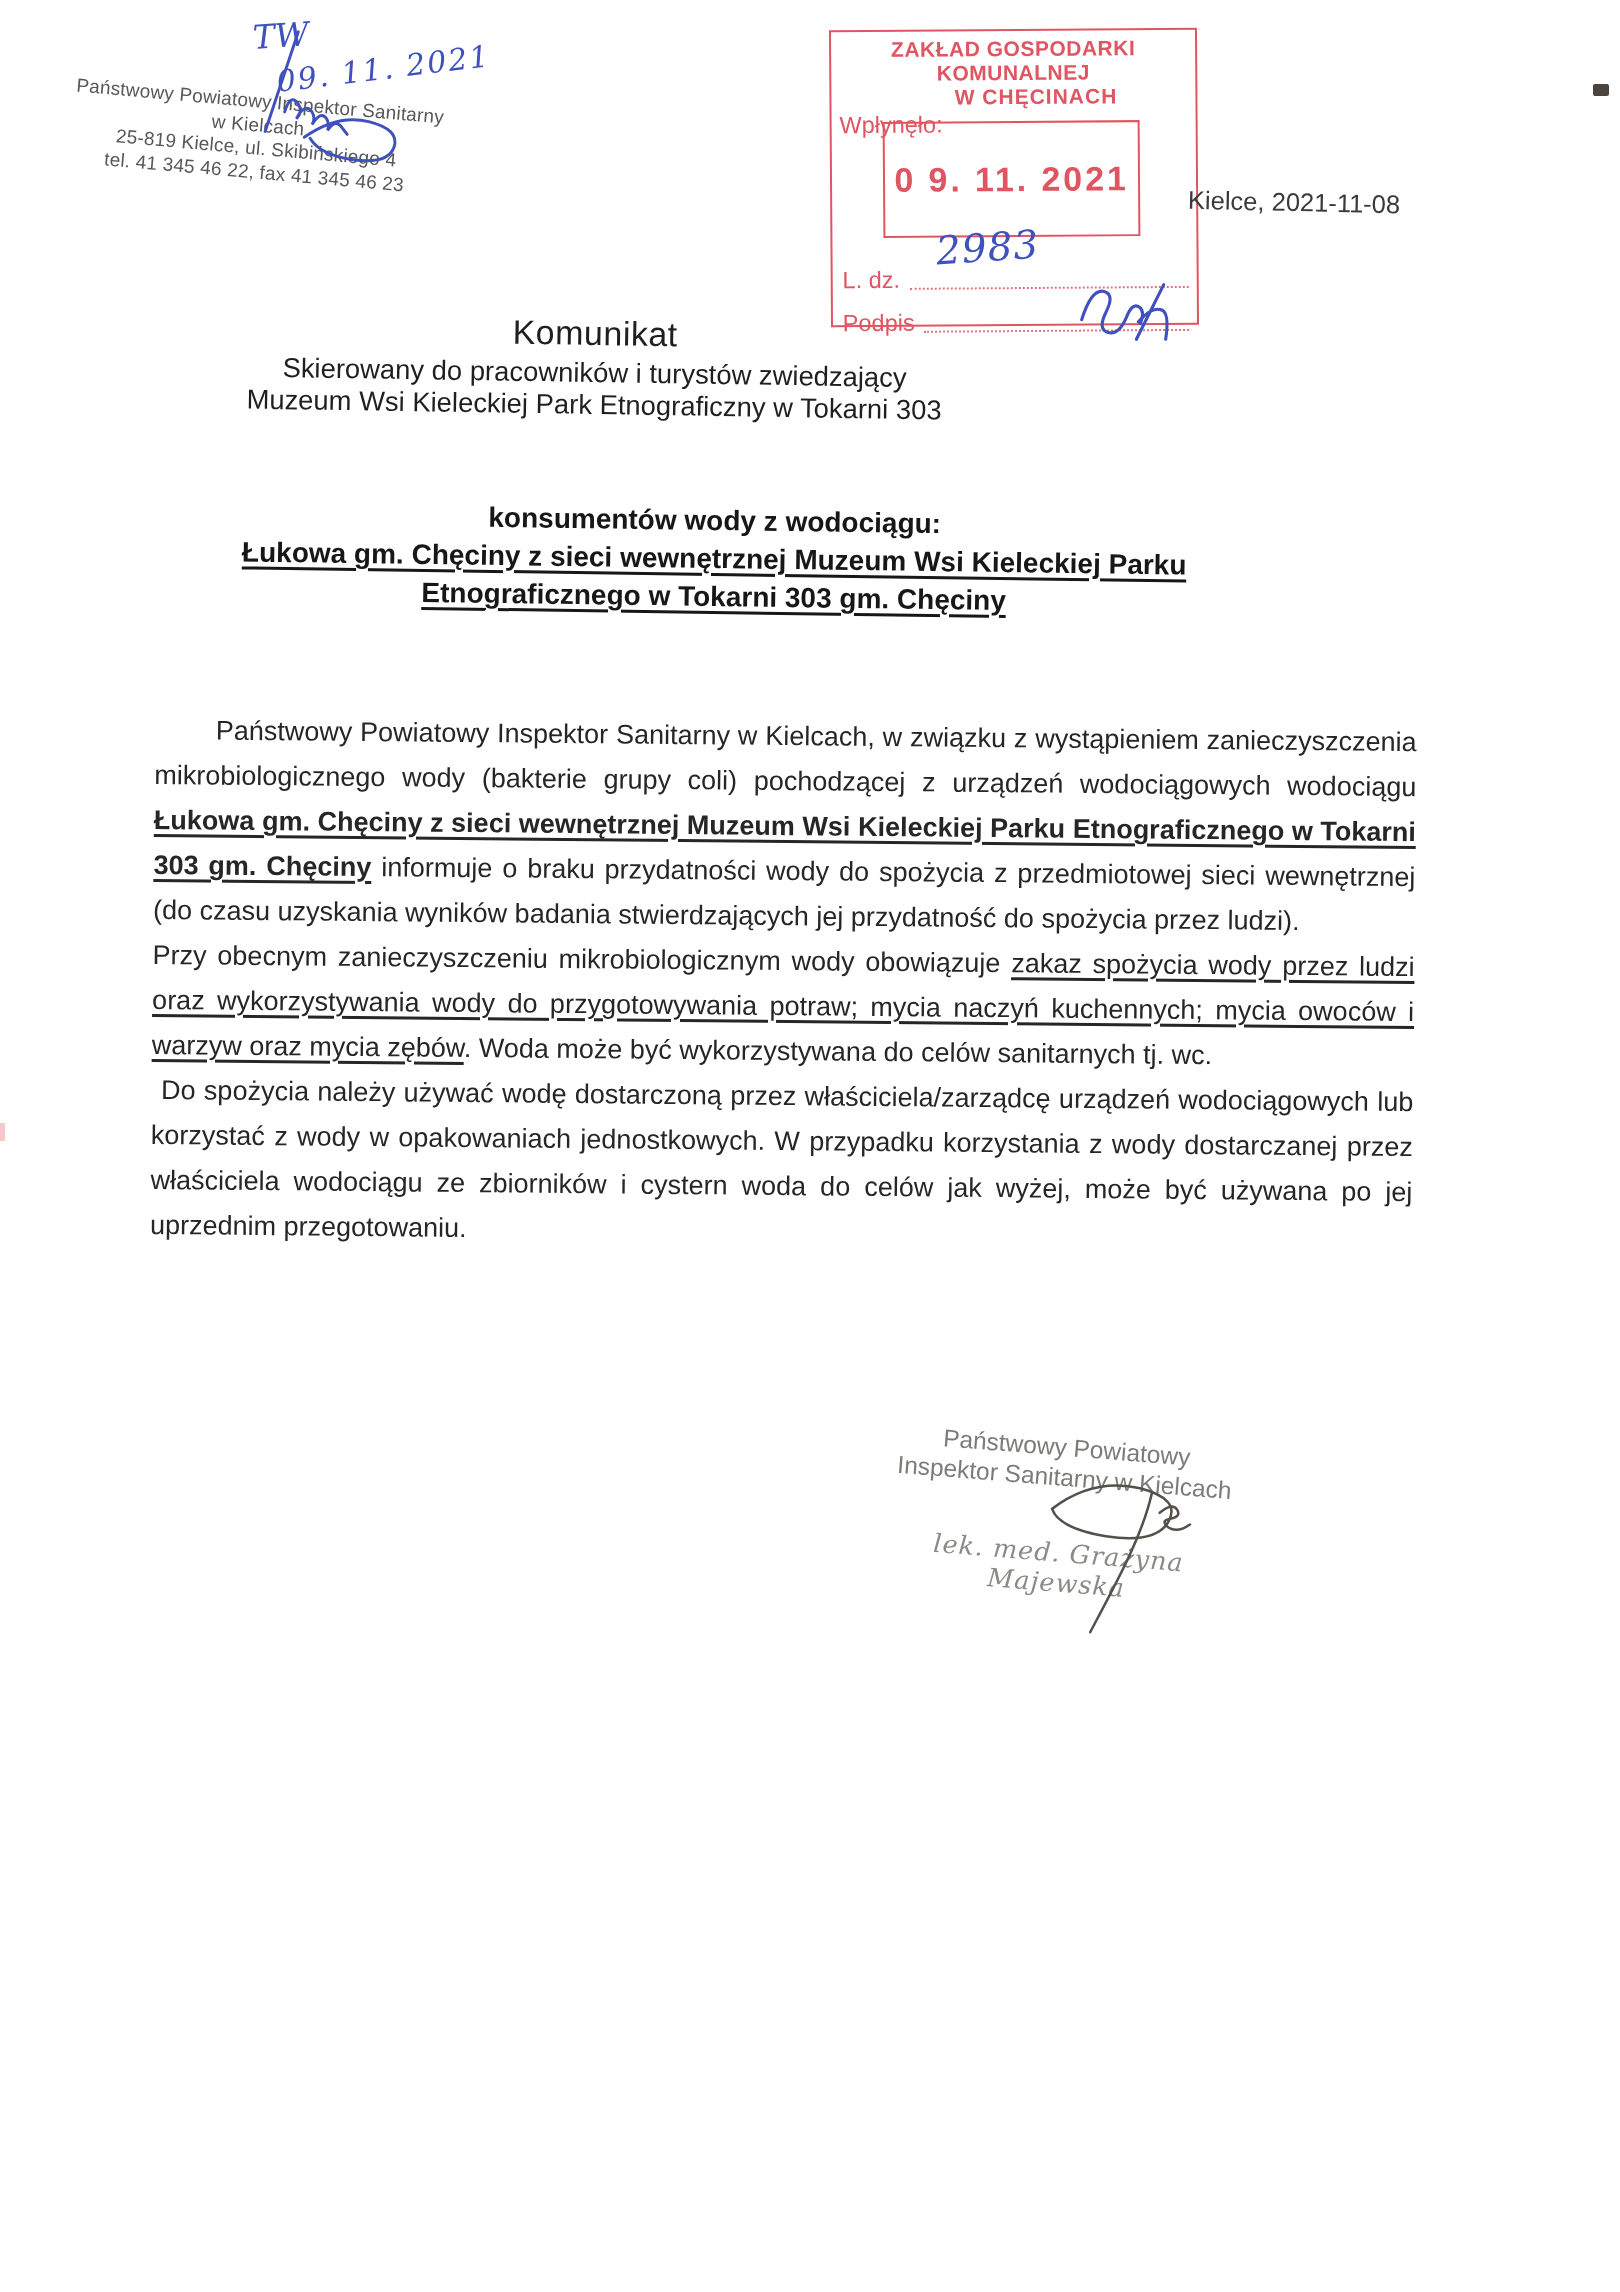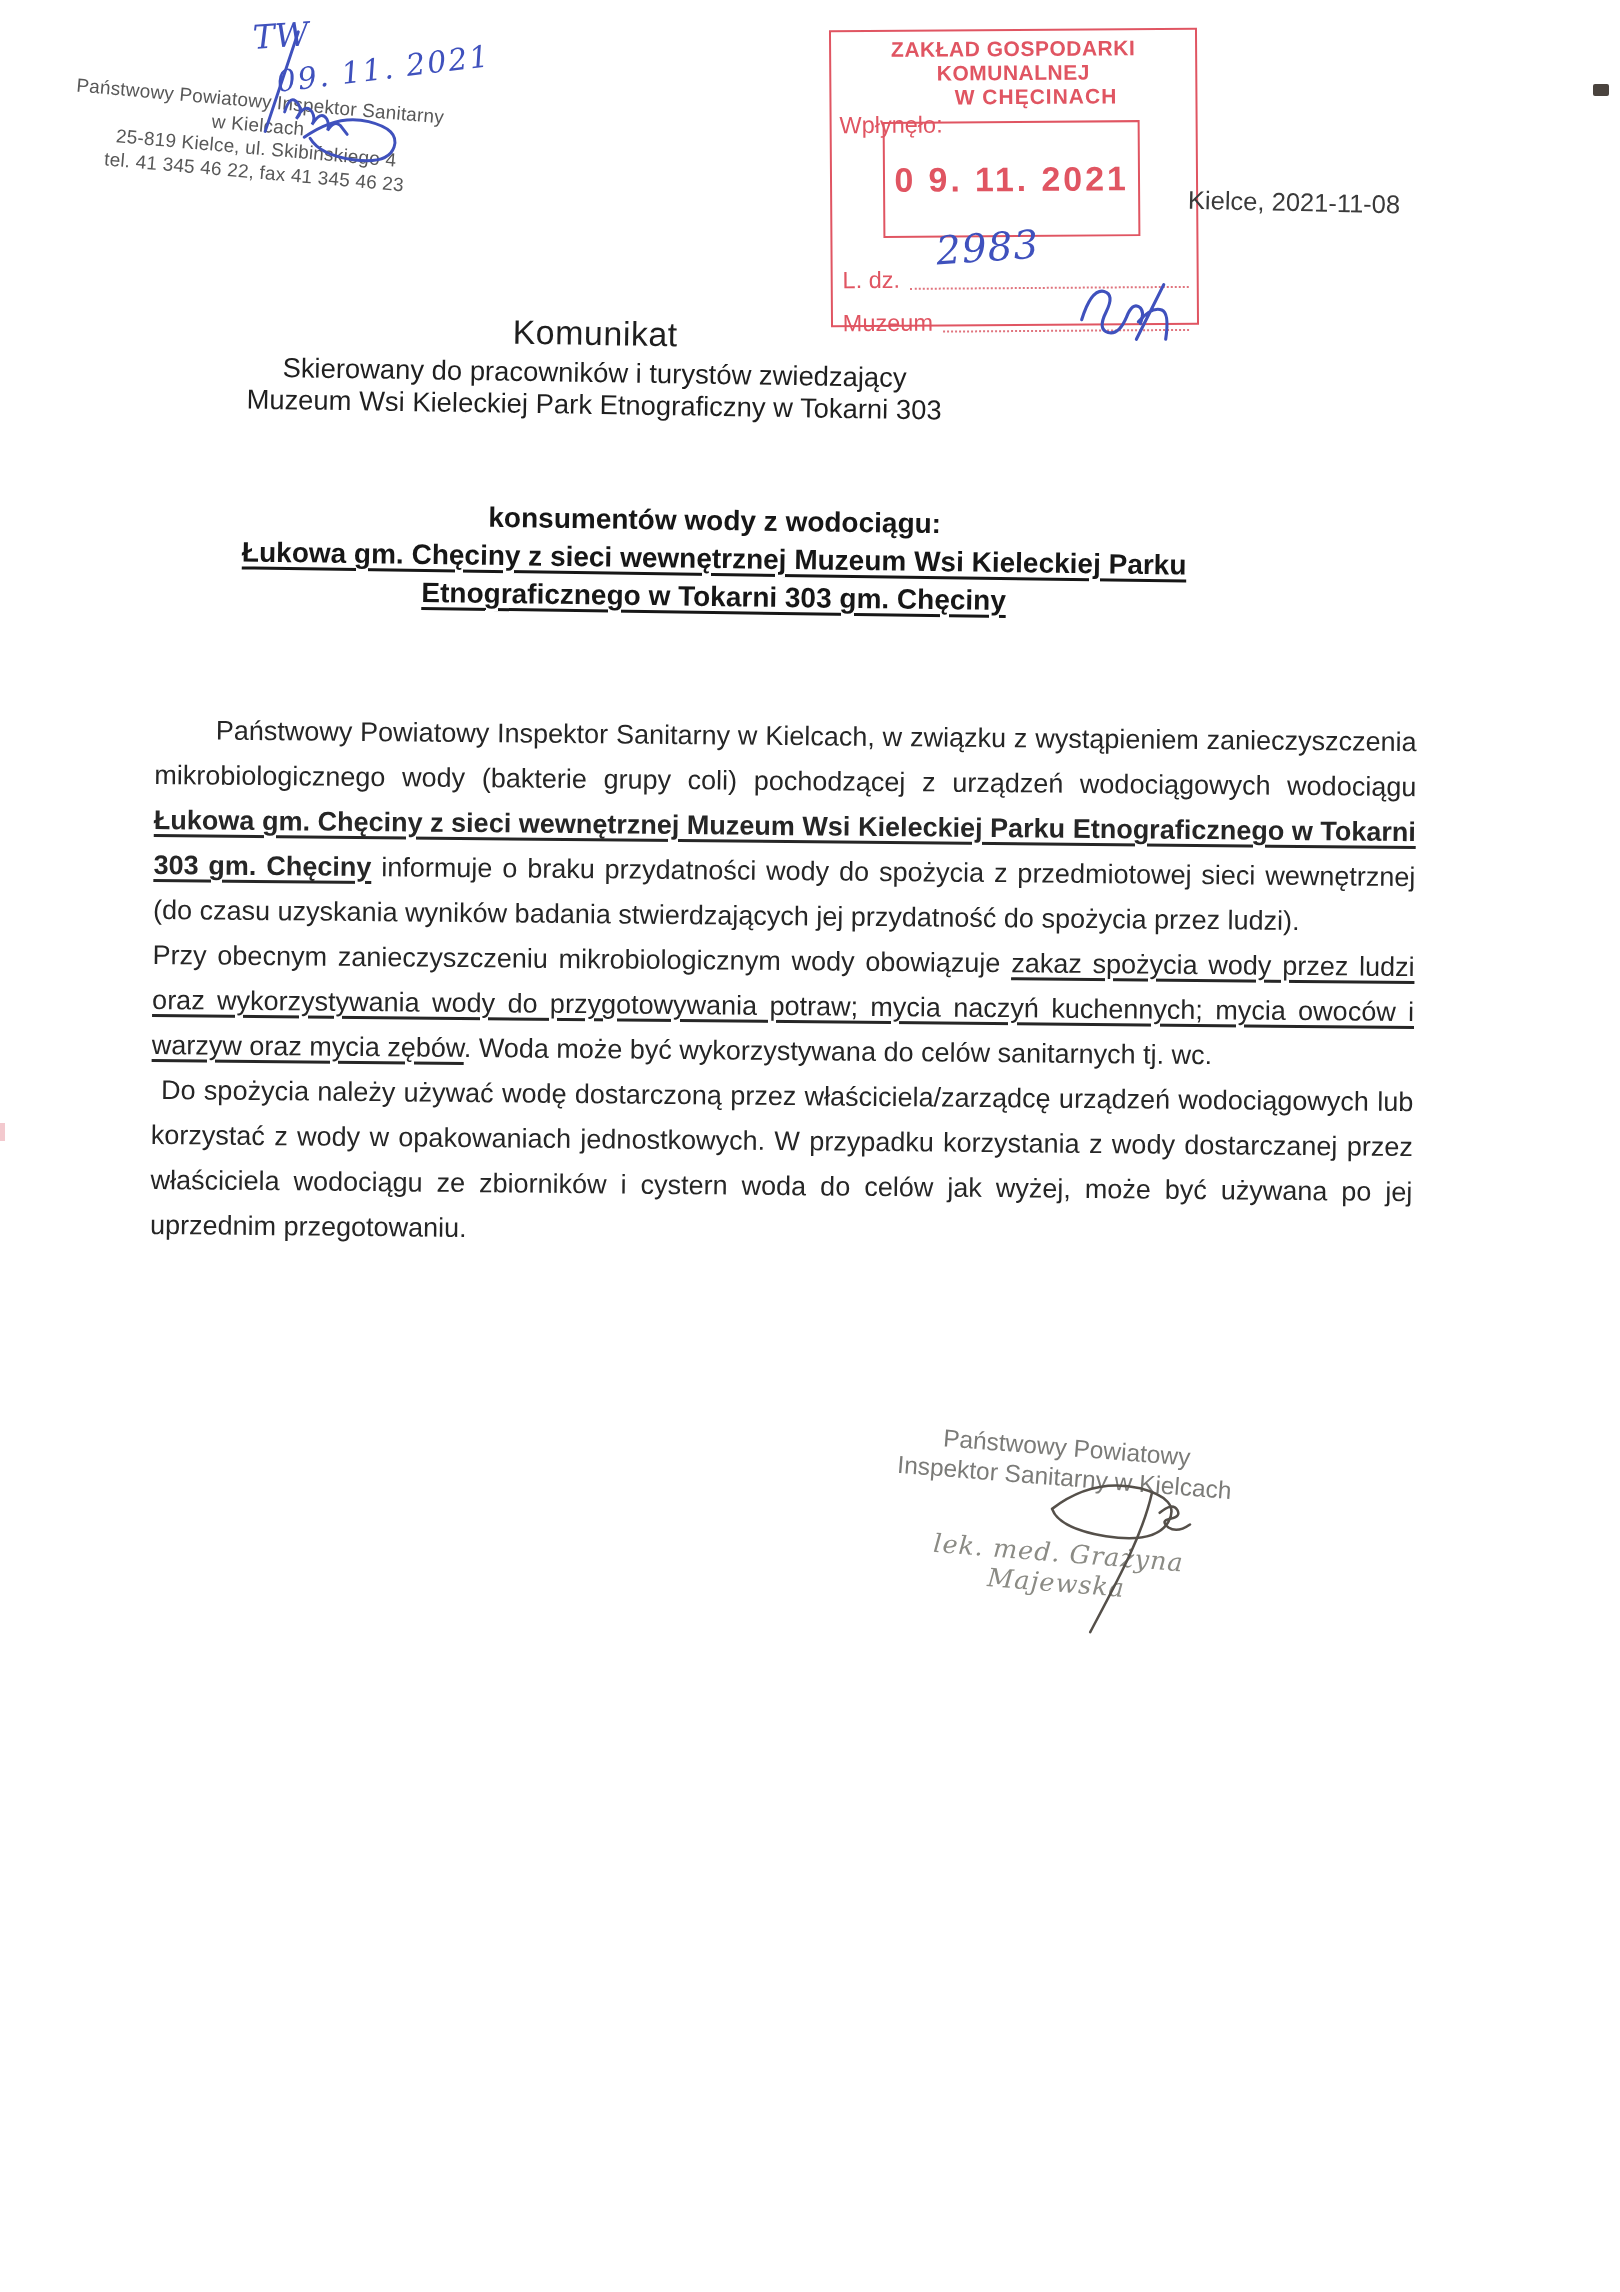--- a/index.html
+++ b/index.html
@@ -110,7 +110,7 @@
       <span class="leader"></span>
     </div>
     <div class="stamp-row row-podpis">
-      <span>Muzeum</span>
+      <span>Podpis</span>
       <span class="leader"></span>
     </div>
   </div>

